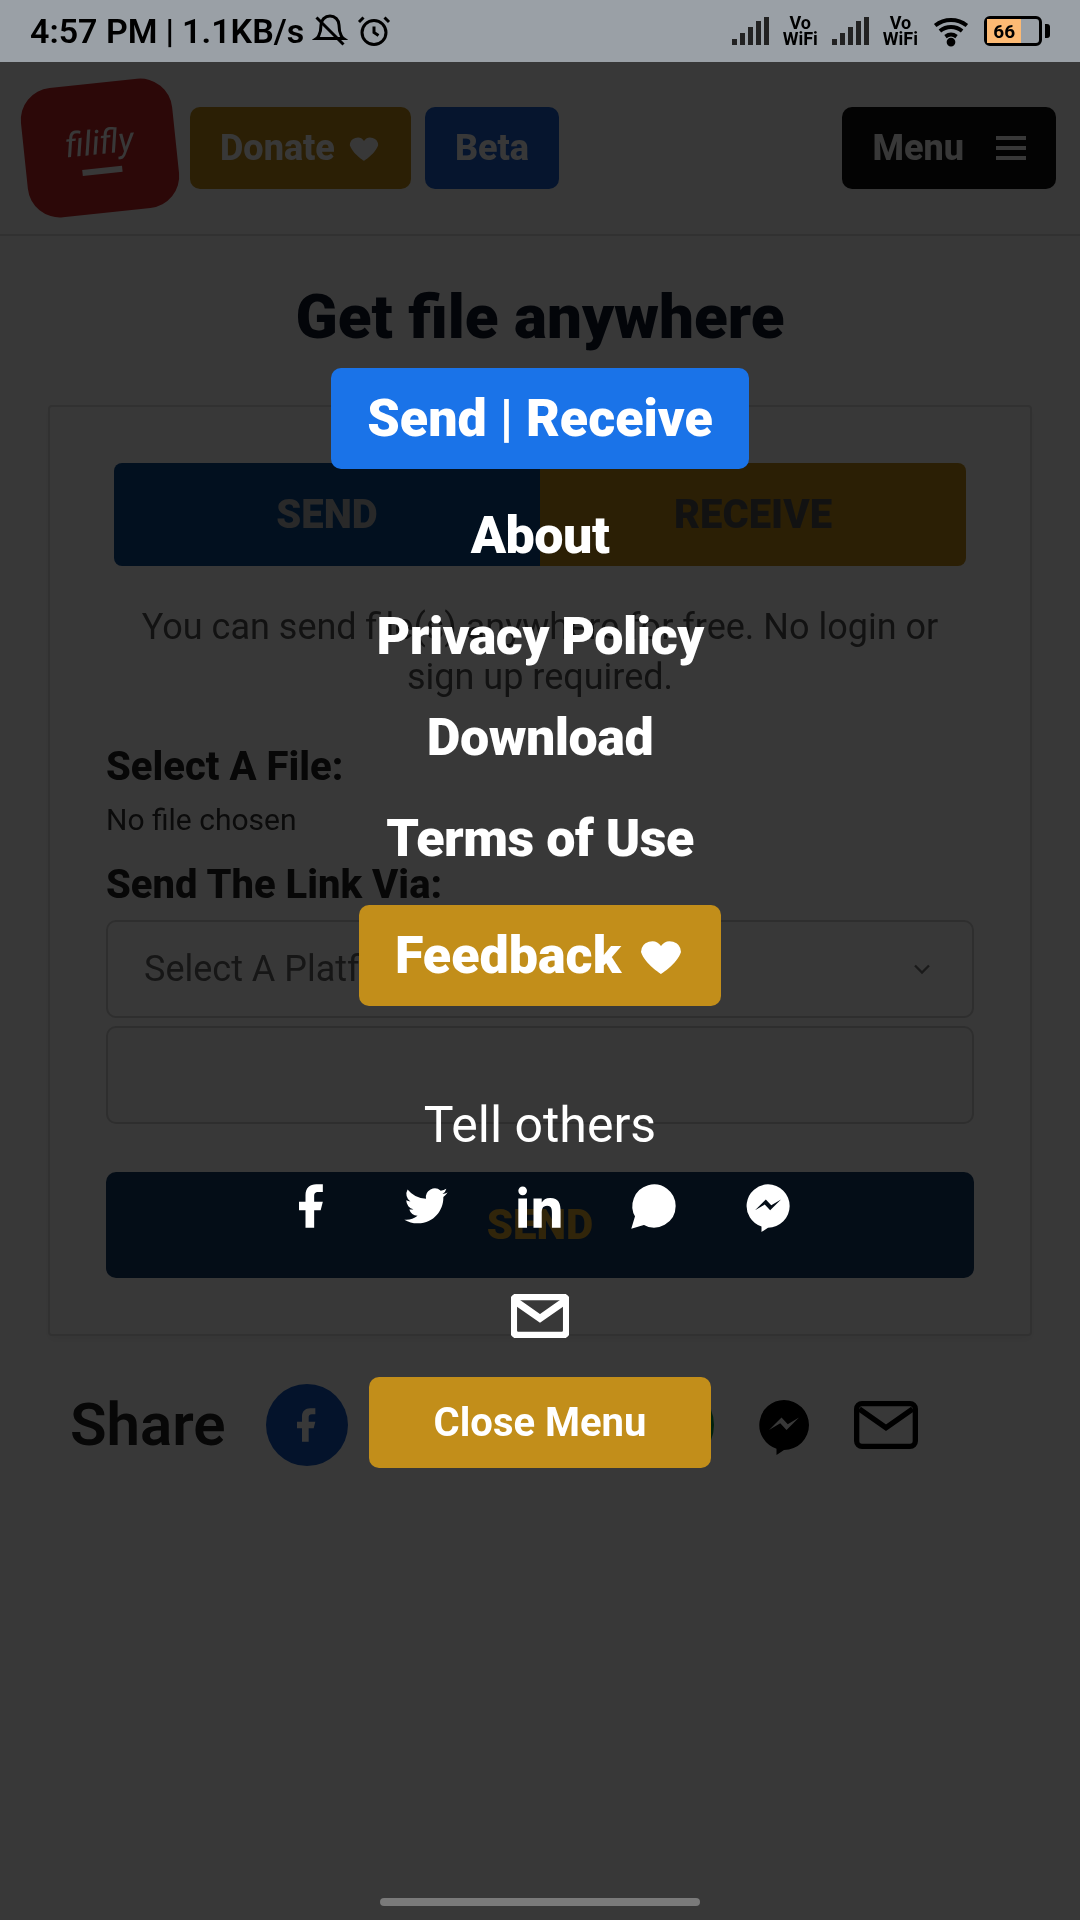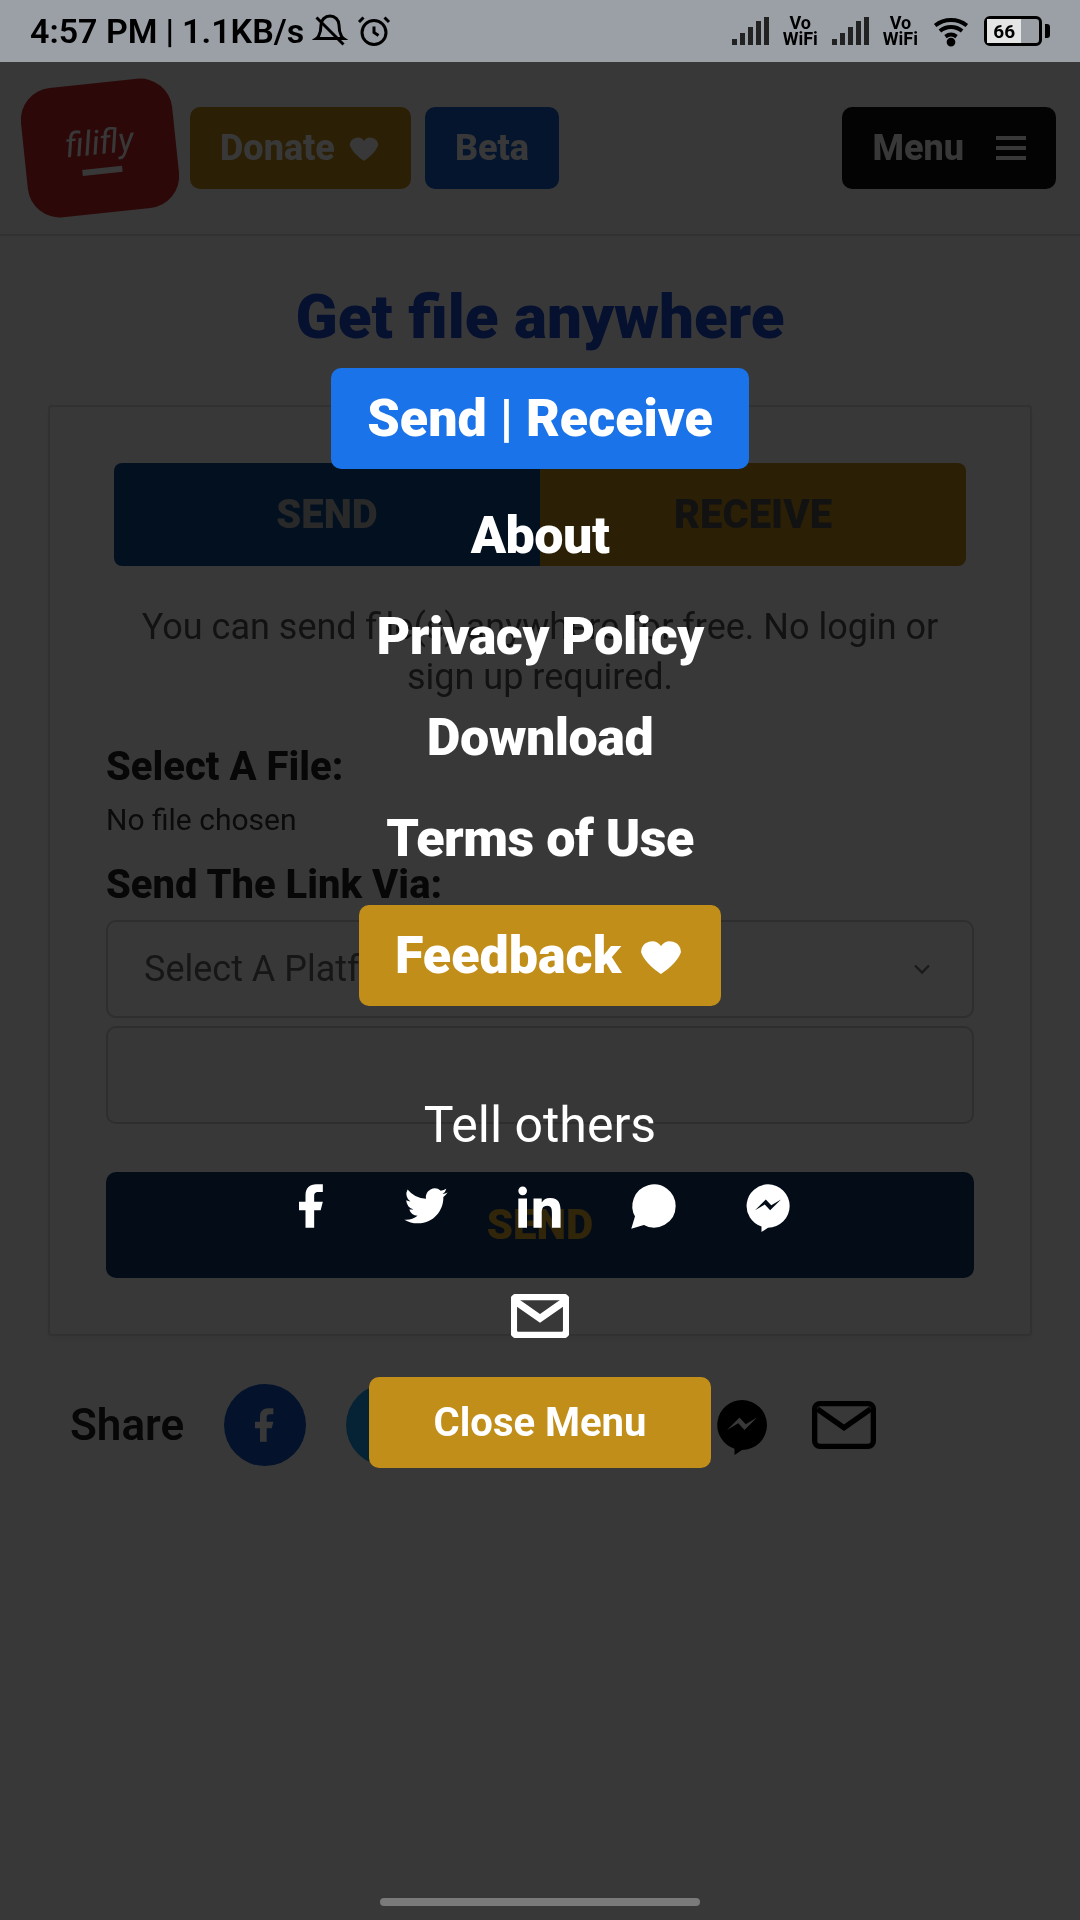--- a/index.html
+++ b/index.html
@@ -16,7 +16,7 @@
     .vowifi { font-size: 18px; font-weight: 700; line-height: 0.9; display: flex; flex-direction: column; align-items: center; text-align: center; }
     .battery { display: flex; align-items: center; gap: 3px; }
     .battery-body { width: 58px; height: 30px; border: 3px solid #000; border-radius: 6px; position: relative; }
-    .battery-fill { position: absolute; left: 0; top: 0; bottom: 0; width: 66%; background: #e5e5e5; display:flex; align-items:center; justify-content:center; font-size:19px; font-weight:700; color:#000;}
+    .battery-fill { position: absolute; left: 0; top: 0; bottom: 0; width: 66%; background: #fdba74; display:flex; align-items:center; justify-content:center; font-size:19px; font-weight:700; color:#000;}
     .battery-tip { width: 5px; height: 14px; background: #000; border-radius: 0 3px 3px 0; }
 
     

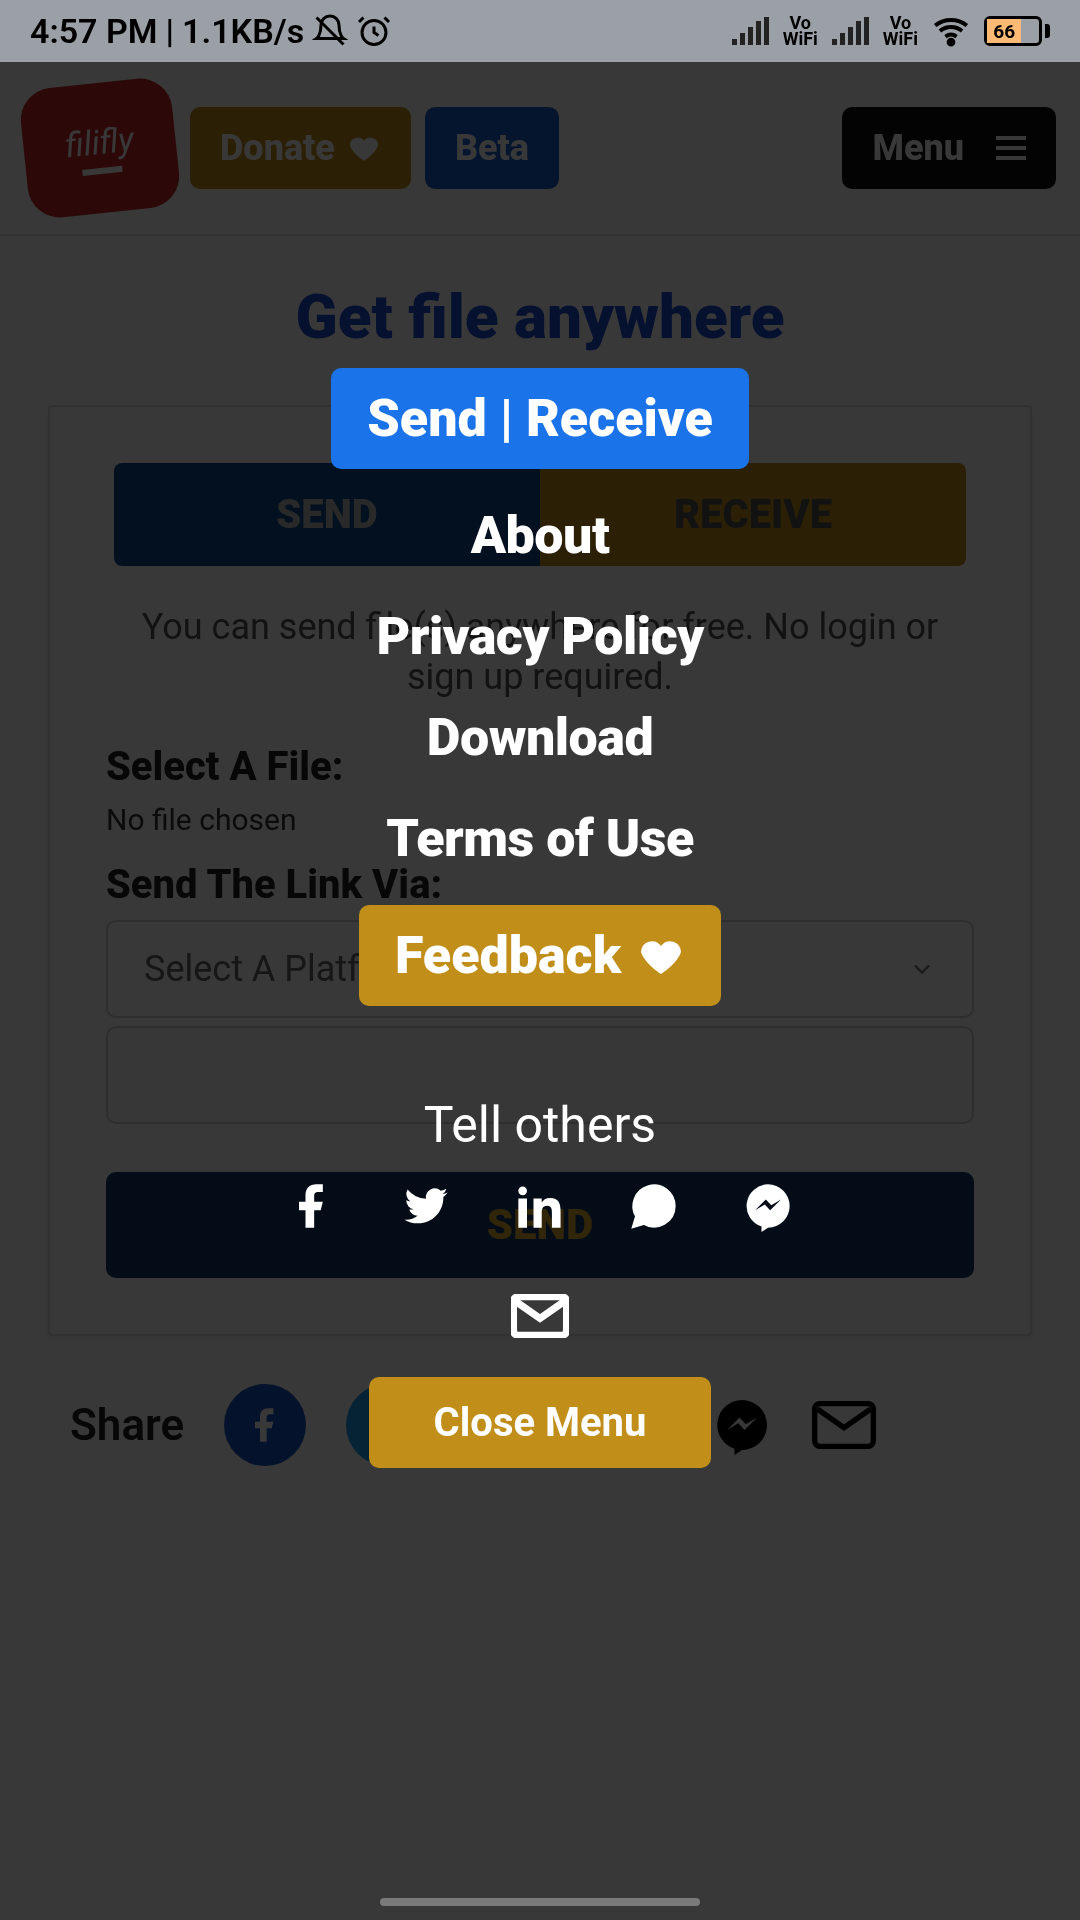--- a/index.html
+++ b/index.html
@@ -33,7 +33,7 @@
     .hamburger { display: inline-flex; flex-direction: column; gap: 6px; }
     .hamburger span { width: 30px; height: 4px; background: currentColor; }
 
-    .hero { text-align: center; font-size: 62px; font-weight: 900; color: #1d4ed8; margin-top: 44px; }
+    .hero { text-align: center; font-size: 62px; font-weight: 900; color: #0f172a; margin-top: 44px; }
     .card { margin: 52px 48px 0; border: 2px solid #ddd; border-radius: 4px; padding: 56px; background:#fff; box-shadow: 0 4px 10px rgba(0,0,0,0.05);}
     .seg { display:flex; margin: 0 8px 36px; }
     .seg div { flex:1; text-align:center; font-size:40px; font-weight:900; padding:28px 0; }

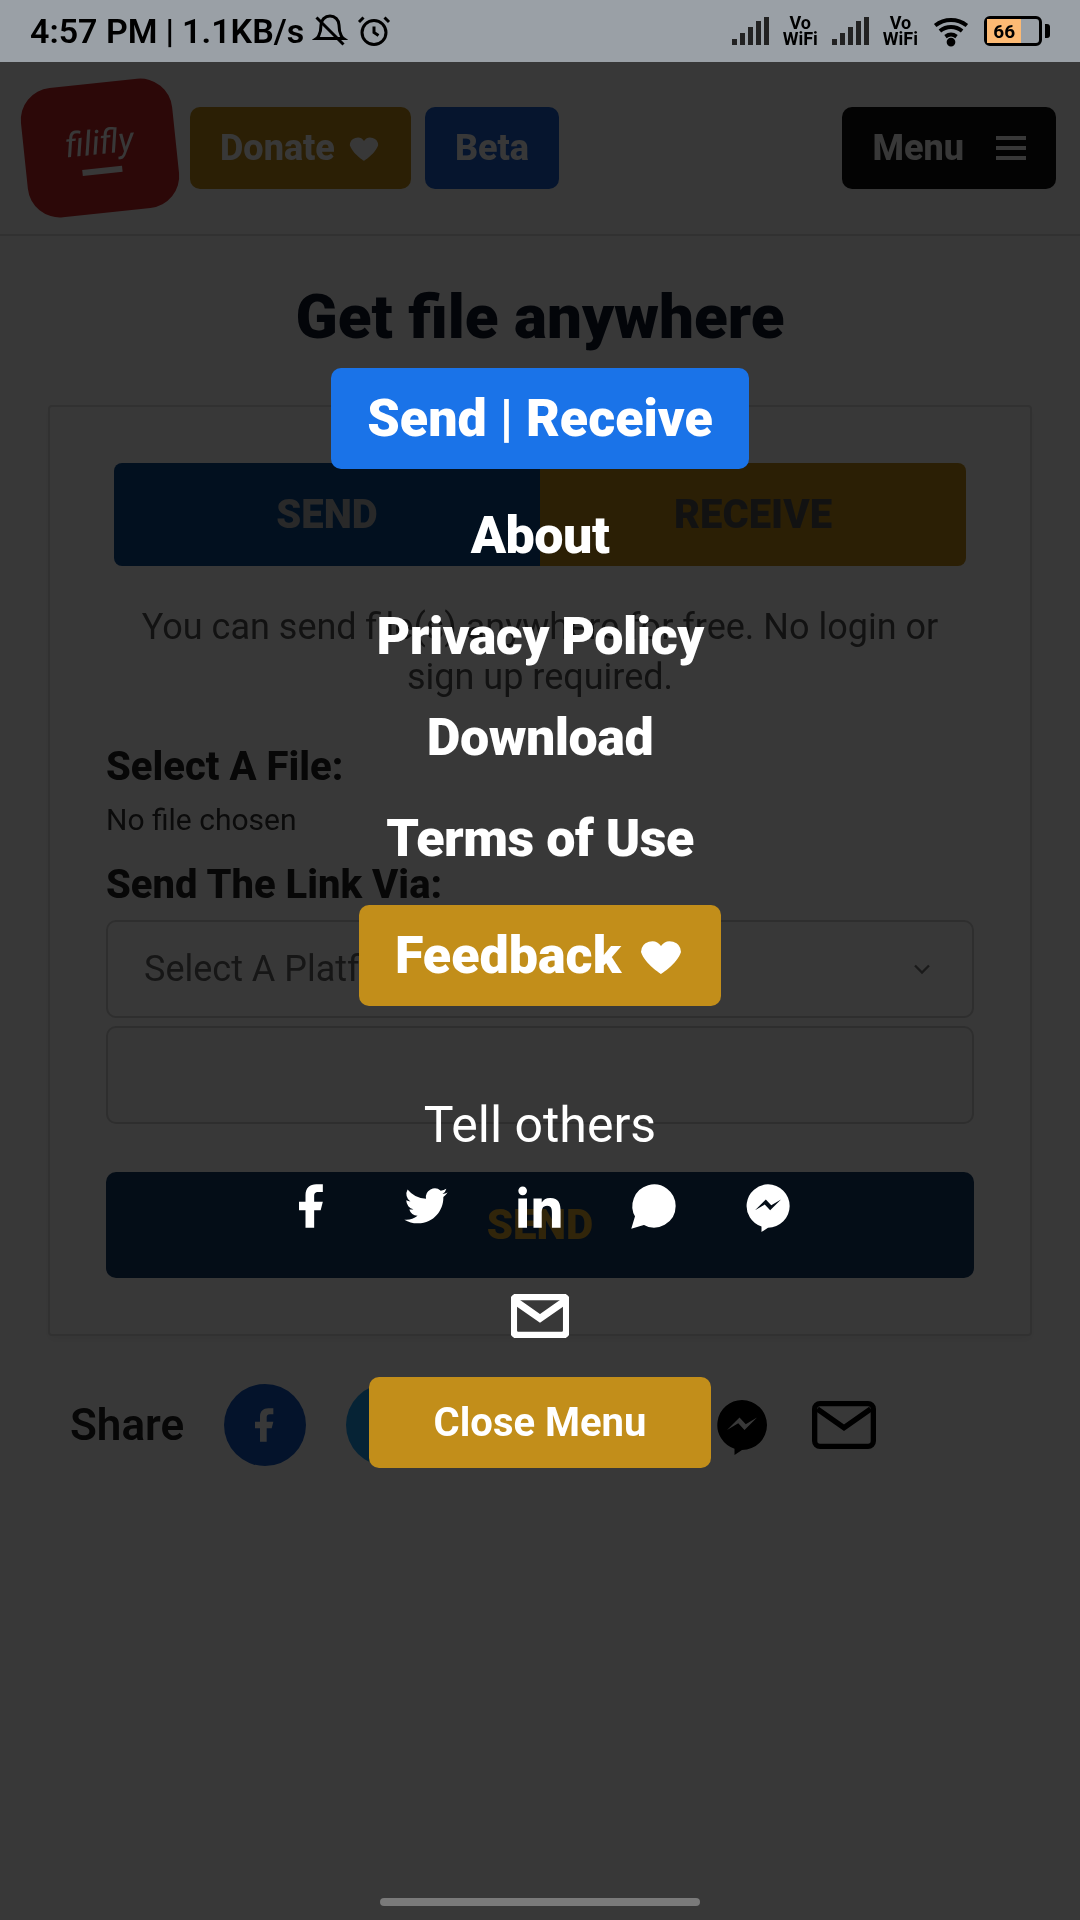--- a/index.html
+++ b/index.html
@@ -47,7 +47,7 @@
     .select { border:2px solid #cfcfcf; border-radius:10px; height:98px; display:flex; align-items:center; justify-content:space-between; padding:0 36px; font-size:36px; color:#666; margin-top:8px; }
     .textinput { border:2px solid #cfcfcf; border-radius:10px; height:98px; margin-top:8px; background:#fafafa; }
     .sendbtn { width:100%; height:106px; border-radius:10px; margin-top:48px; display:flex;align-items:center;justify-content:center;font-size:42px;font-weight:900;}
-    .share-row { margin: 48px 70px 0; display:flex; align-items:center; gap:40px; font-size:44px; font-weight:600; color:#222; }
+    .share-row { margin: 48px 70px 0; display:flex; align-items:center; gap:40px; font-size:60px; font-weight:600; color:#222; }
     .circ { width:82px;height:82px;border-radius:50%;display:flex;align-items:center;justify-content:center; }
     .circ.fb{background:#1559c2;} .circ.tw{background:#1ca1f2;} .circ.li{background:#0a4fa3;} .circ.wa{background:#0d9b3f;}
 

